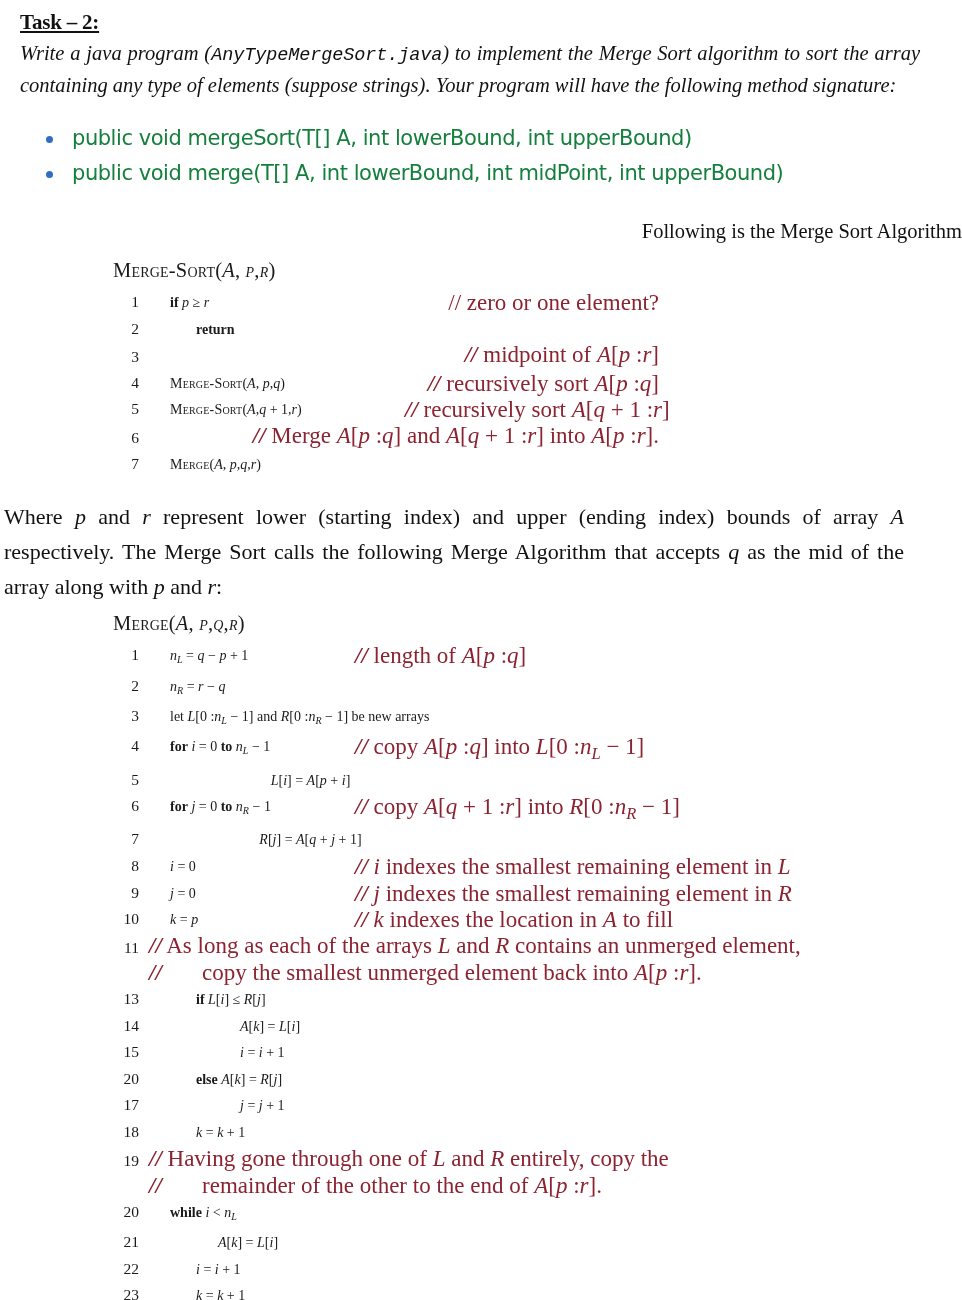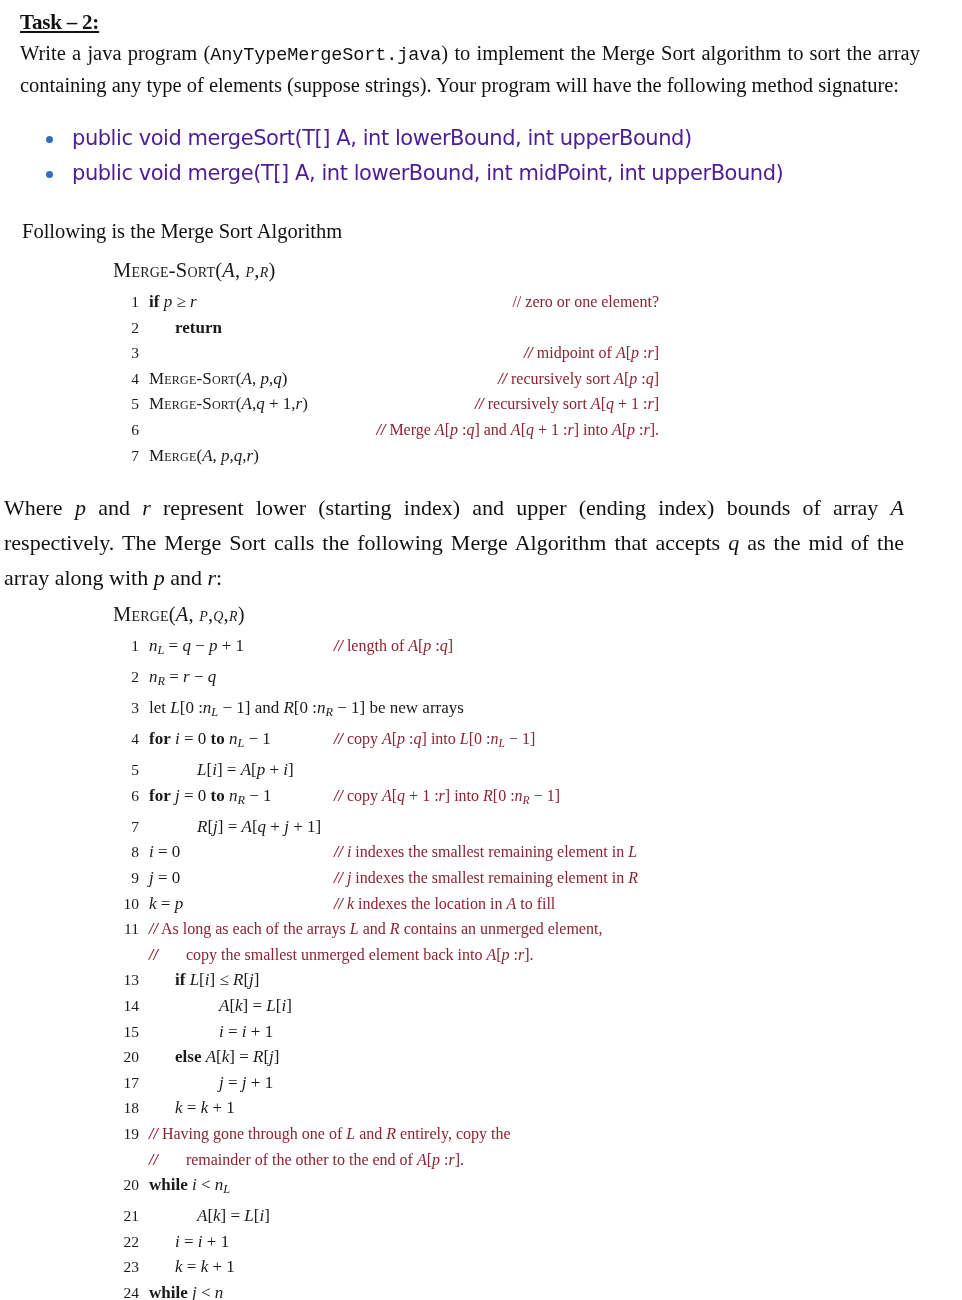--- a/index.html
+++ b/index.html
@@ -41,6 +41,7 @@
     line-height: 28.5px;
     text-align: justify;
     text-justify: inter-word;
+    font-style: italic;
   }
   .mono {
     font-family: "Liberation Mono", "DejaVu Sans Mono", monospace;

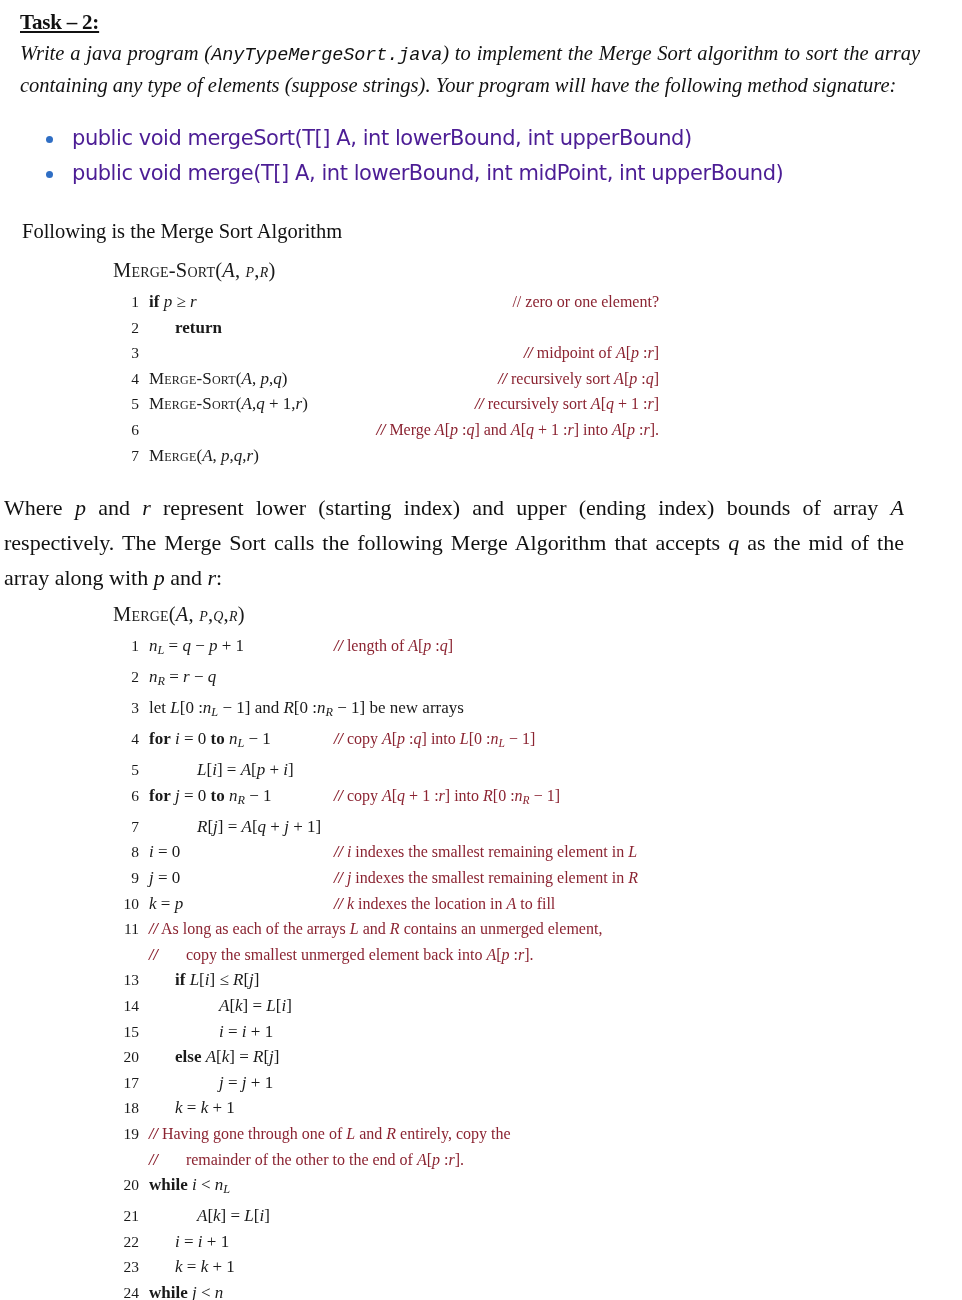--- a/index.html
+++ b/index.html
@@ -56,7 +56,7 @@
     padding: 0 0 0 44px;
   }
   .sig-list li {
-    color: #4c1d95;
+    color: #15803d;
     font-family: "DejaVu Sans", "Liberation Sans", sans-serif;
     font-size: 21px;
     font-weight: 500;

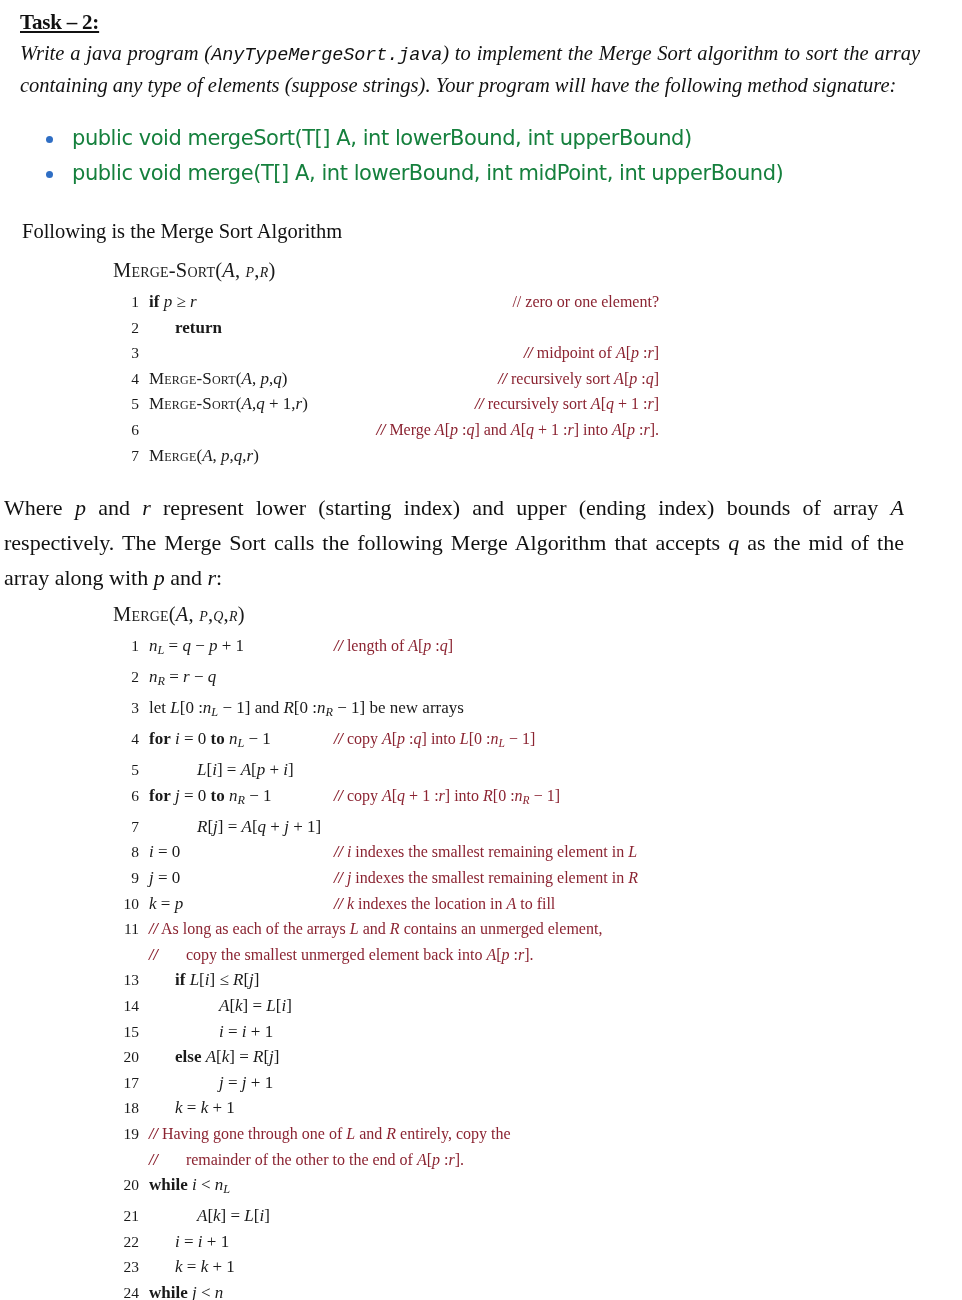--- a/index.html
+++ b/index.html
@@ -82,6 +82,7 @@
     margin: 26px 0 0 22px;
     font-size: 20.5px;
     line-height: 28px;
+    text-align: right;
   }
 
   

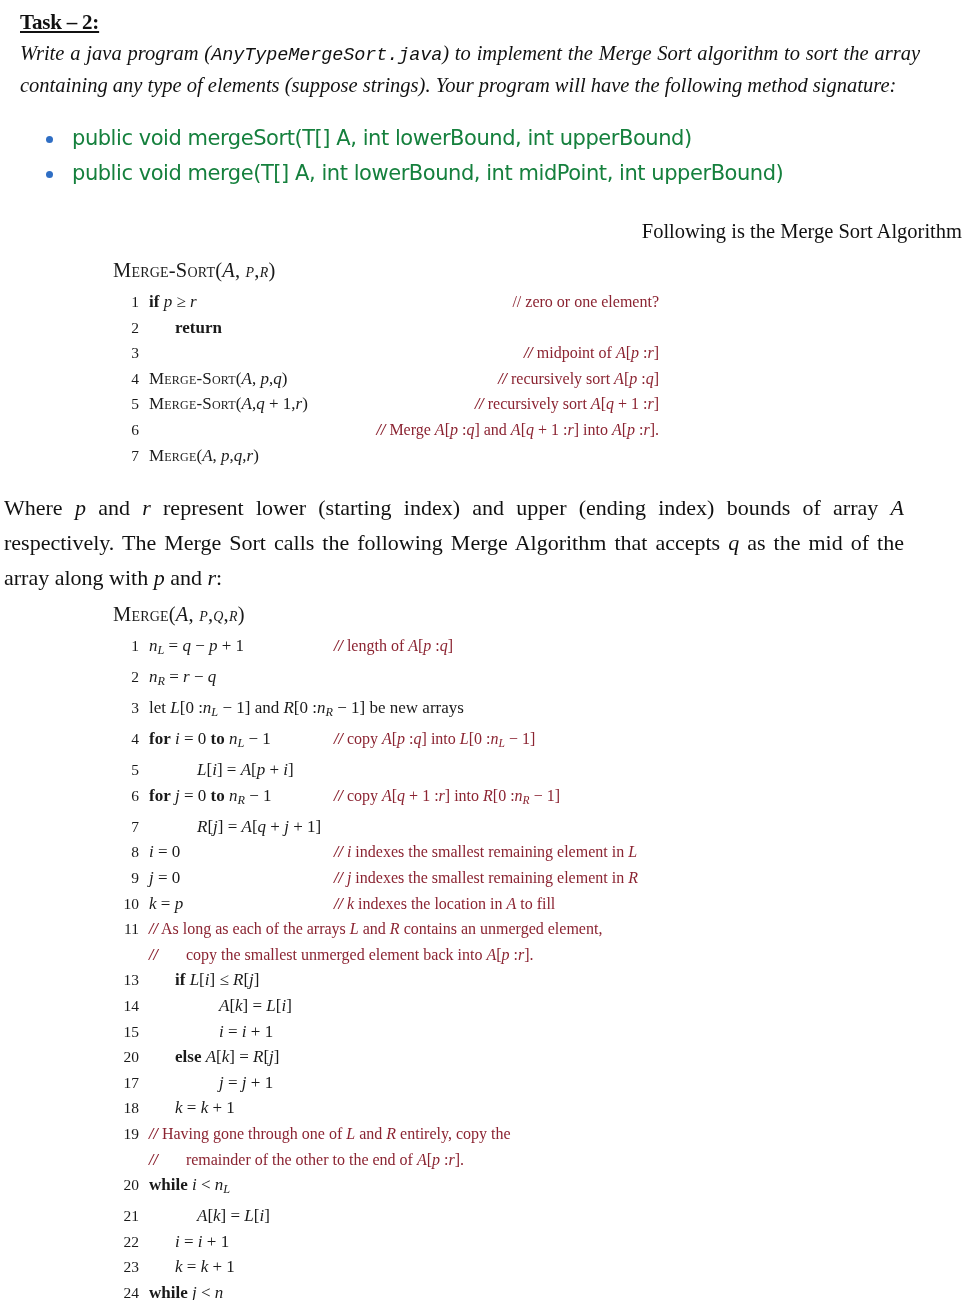--- a/index.html
+++ b/index.html
@@ -121,7 +121,8 @@
   }
   .code {
     flex: 0 0 auto;
-    font-size: 17px;
+    font-size: 14px;
+    margin-left: 21px;
   }
   .cmt {
     flex: 0 0 auto;

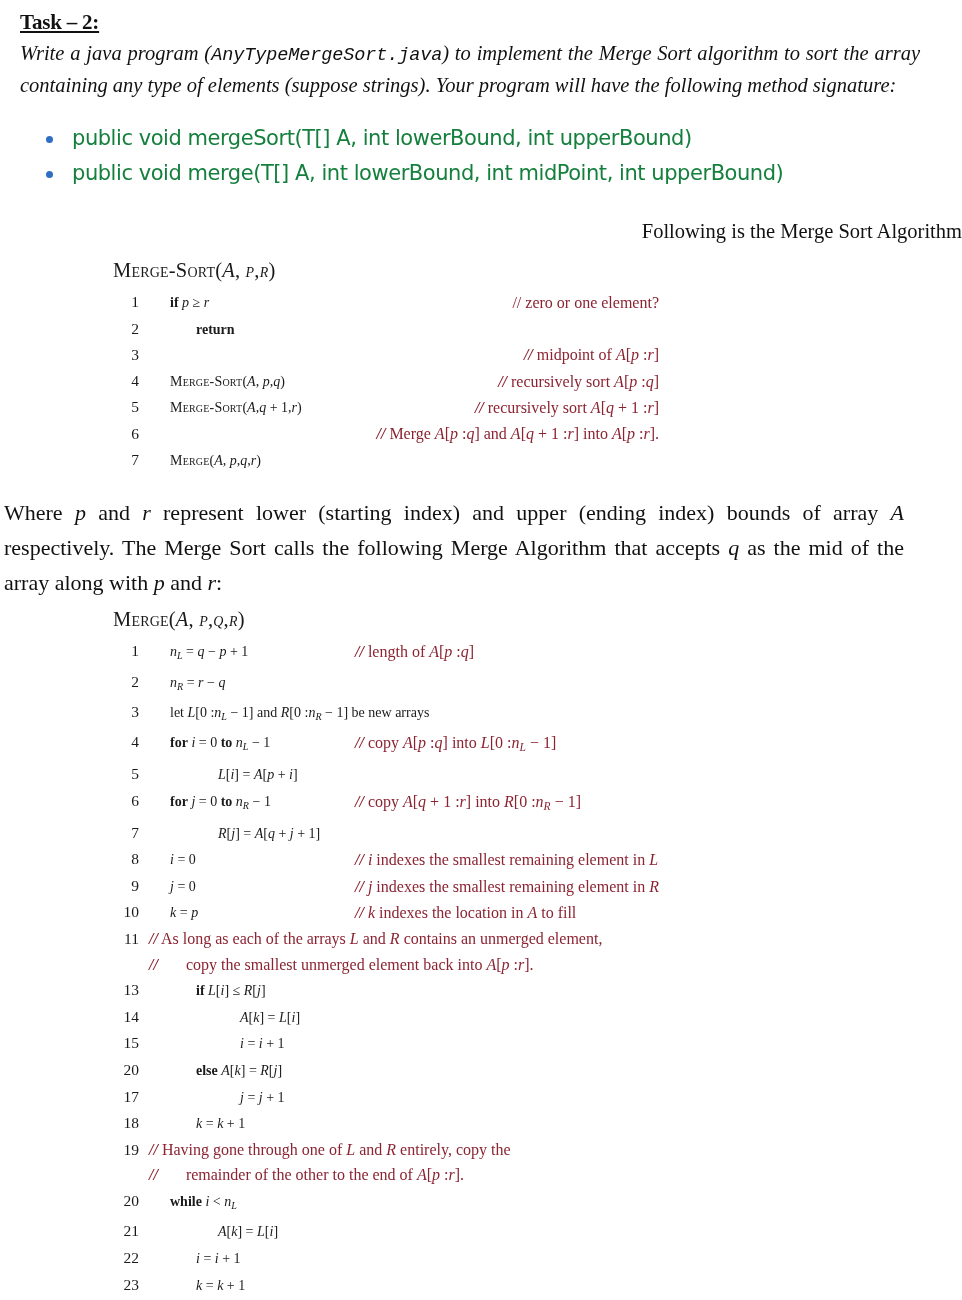--- a/index.html
+++ b/index.html
@@ -126,7 +126,7 @@
   }
   .cmt {
     flex: 0 0 auto;
-    font-size: 16px;
+    font-size: 23px;
   }
   
   .ms .cmt { margin-left: auto; }

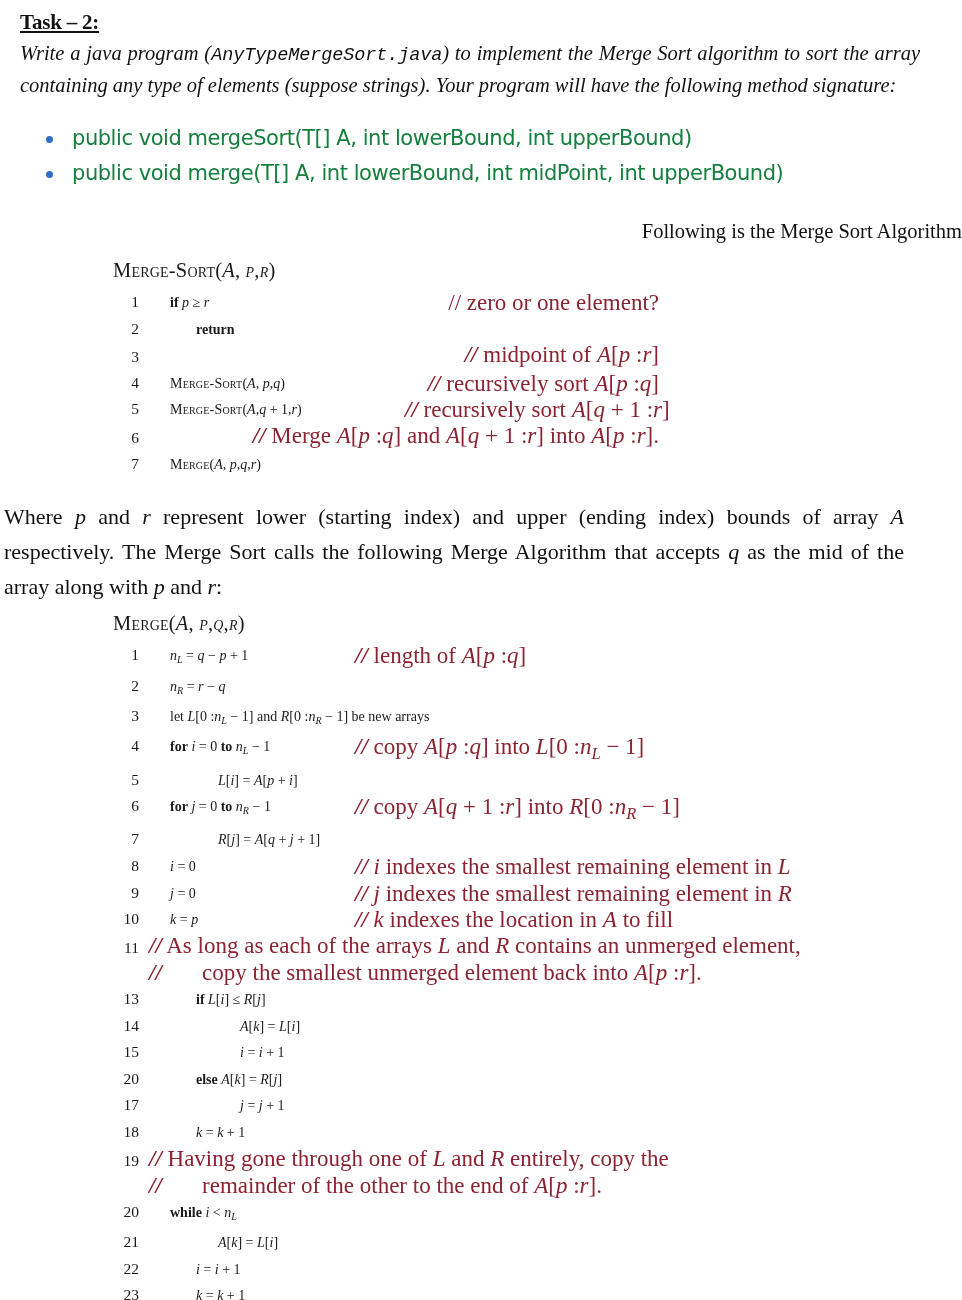--- a/index.html
+++ b/index.html
@@ -137,7 +137,7 @@
   .mg .code { width: 185px; }
 
   .ind1 { padding-left: 26px; }
-  .ind2 { padding-left: 48px; }
+  .ind2 { padding-left: 48px; text-align: center; }
   .ind3 { padding-left: 70px; }
 
   sub {

